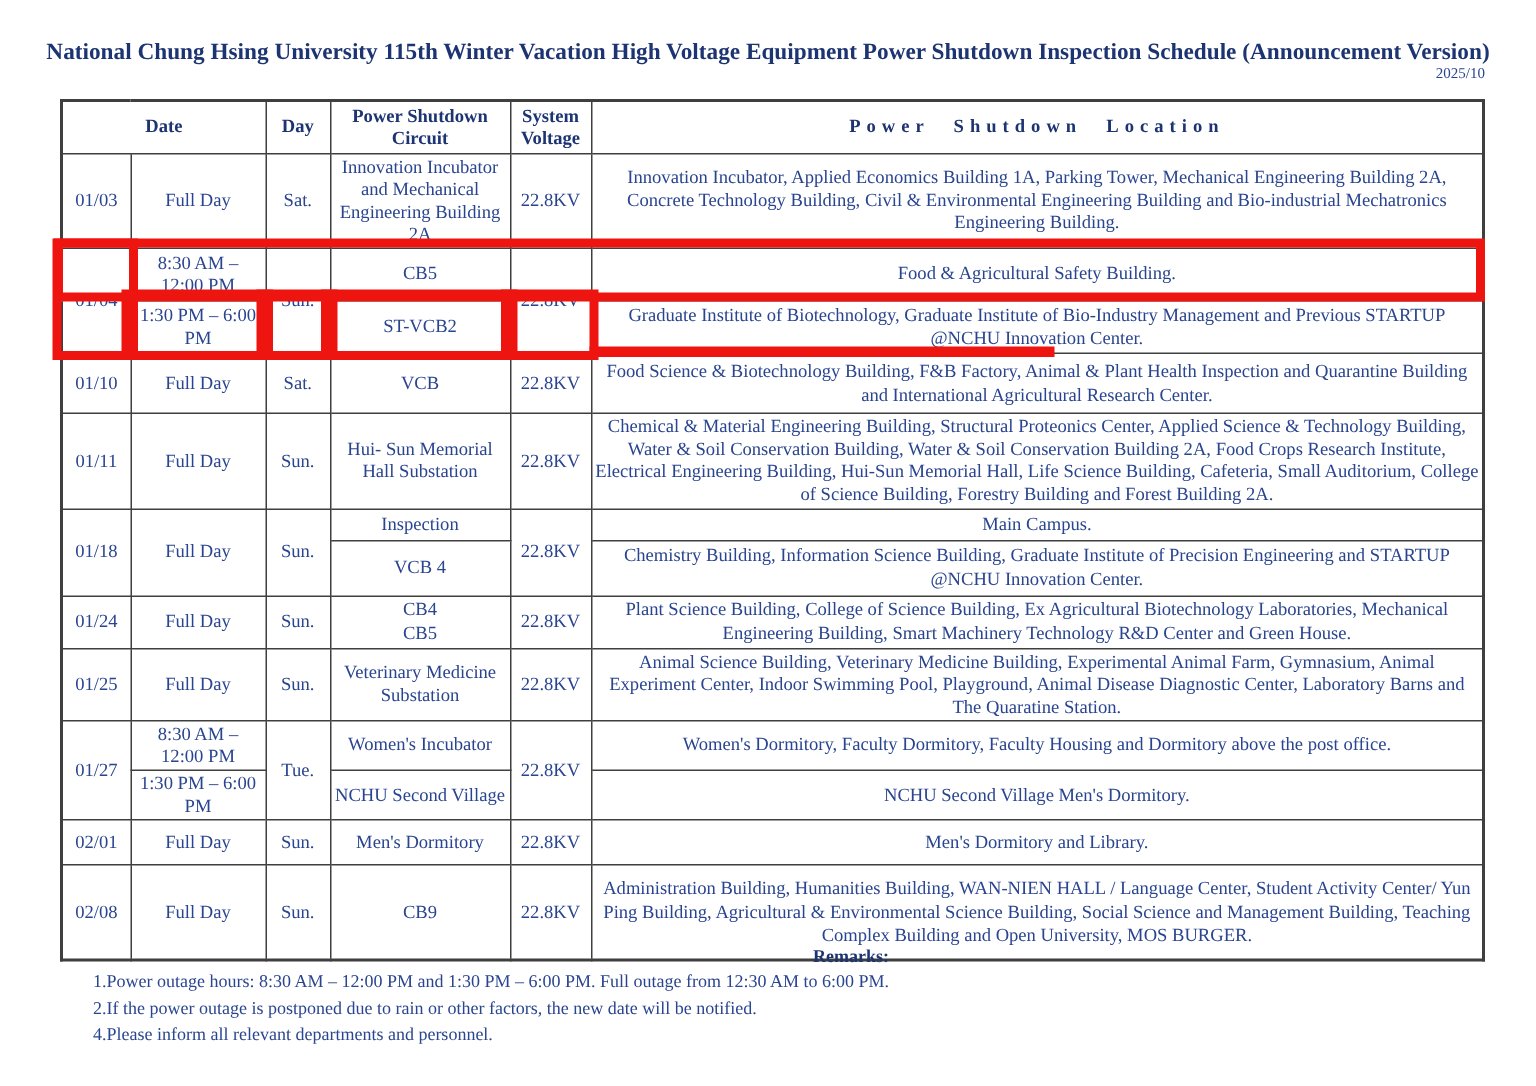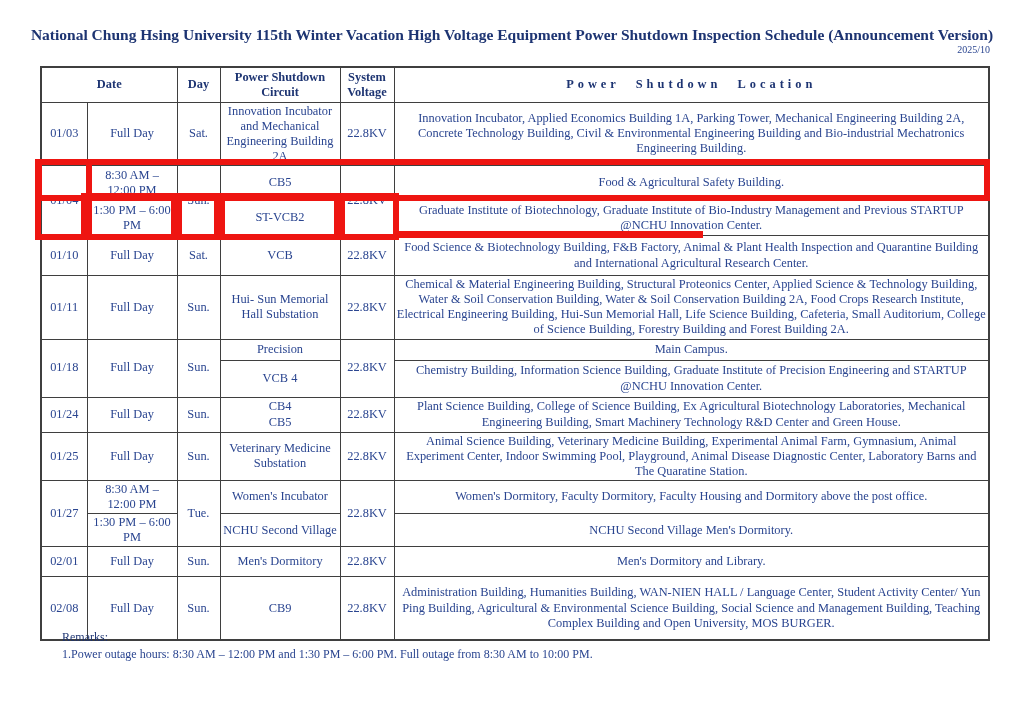--- a/index.html
+++ b/index.html
@@ -112,7 +112,7 @@
       <td rowspan="2">01/18</td>
       <td rowspan="2">Full Day</td>
       <td rowspan="2">Sun.</td>
-      <td>Precision</td>
+      <td>Inspection</td>
       <td rowspan="2">22.8KV</td>
       <td class="loc">Main Campus.</td>
     </tr>

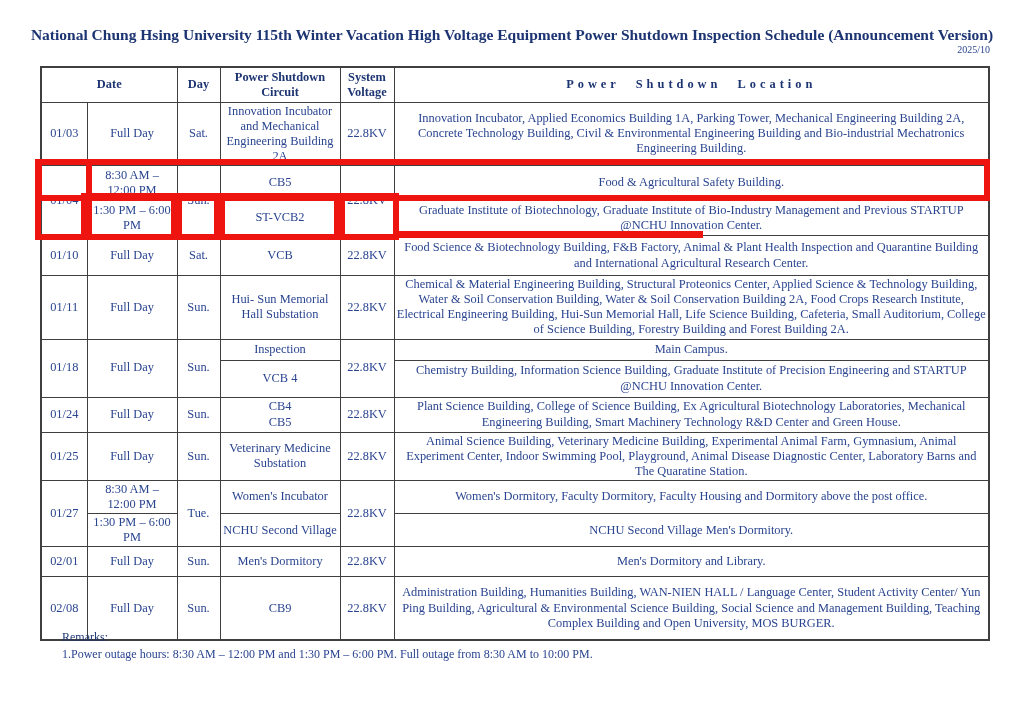--- a/index.html
+++ b/index.html
@@ -38,7 +38,7 @@
   }
   .anno-line { position:absolute; background:var(--anno); pointer-events:none; z-index:6; }
   .remarks { position:absolute; left:62px; top:630px; font-size:12px; color:var(--ink); }
-  .remarks .rhead { font-weight:normal; color:var(--ink-dark); margin-bottom:3px; }
+  .remarks .rhead { font-weight:bold; color:var(--ink-dark); margin-bottom:3px;text-align:right; }
   .remarks .ritem { margin-bottom:4.5px; line-height:1.1; }
 </style>
 </head>

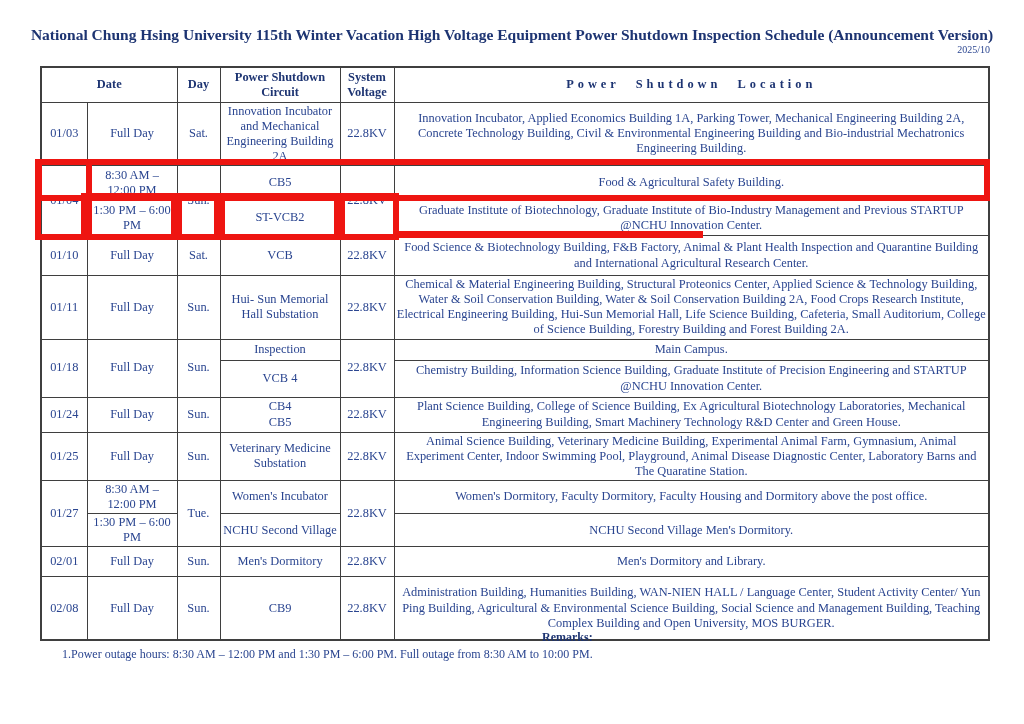--- a/index.html
+++ b/index.html
@@ -186,7 +186,7 @@
 
   <div class="remarks">
     <div class="rhead">Remarks:</div>
-    <div class="ritem">1.Power outage hours: 8:30 AM – 12:00 PM and 1:30 PM – 6:00 PM. Full outage from 8:30 AM to 10:00 PM.</div>
+    <div class="ritem">1.Power outage hours: 8:30 AM – 12:00 PM and 1:30 PM – 6:00 PM. Full outage from 12:30 AM to 6:00 PM.</div>
   </div>
 
 </div>

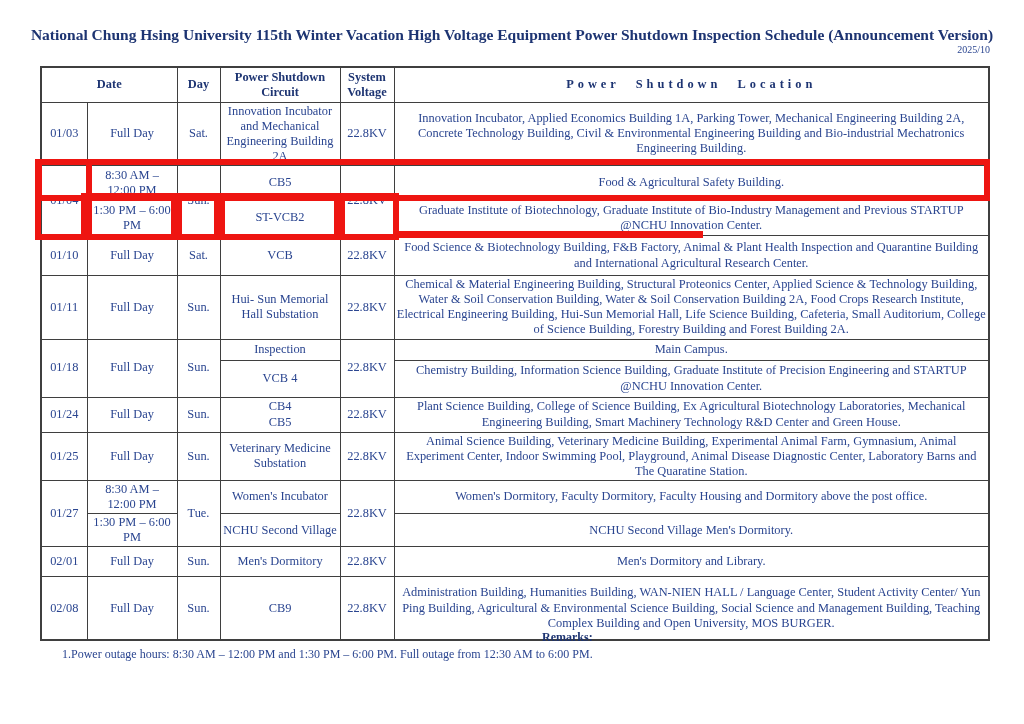--- a/index.html
+++ b/index.html
@@ -187,6 +187,7 @@
   <div class="remarks">
     <div class="rhead">Remarks:</div>
     <div class="ritem">1.Power outage hours: 8:30 AM – 12:00 PM and 1:30 PM – 6:00 PM. Full outage from 12:30 AM to 6:00 PM.</div>
+    <div class="ritem">2.If the power outage is postponed due to rain or other factors, the new date will be notified.</div>
   </div>
 
 </div>

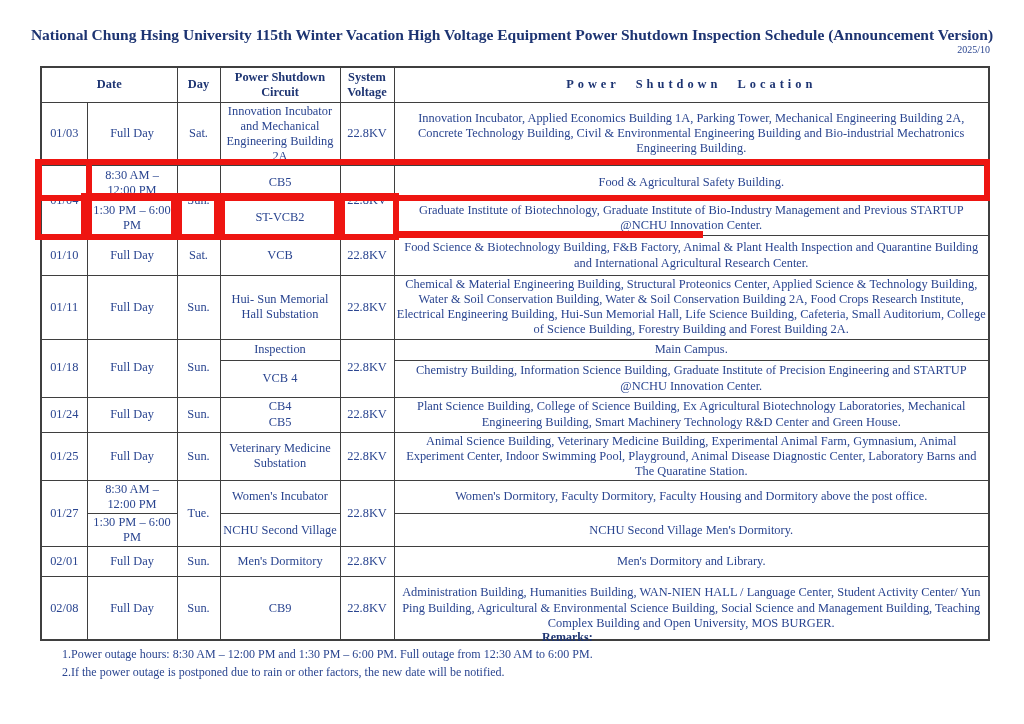--- a/index.html
+++ b/index.html
@@ -188,6 +188,7 @@
     <div class="rhead">Remarks:</div>
     <div class="ritem">1.Power outage hours: 8:30 AM – 12:00 PM and 1:30 PM – 6:00 PM. Full outage from 12:30 AM to 6:00 PM.</div>
     <div class="ritem">2.If the power outage is postponed due to rain or other factors, the new date will be notified.</div>
+    <div class="ritem">4.Please inform all relevant departments and personnel.</div>
   </div>
 
 </div>

